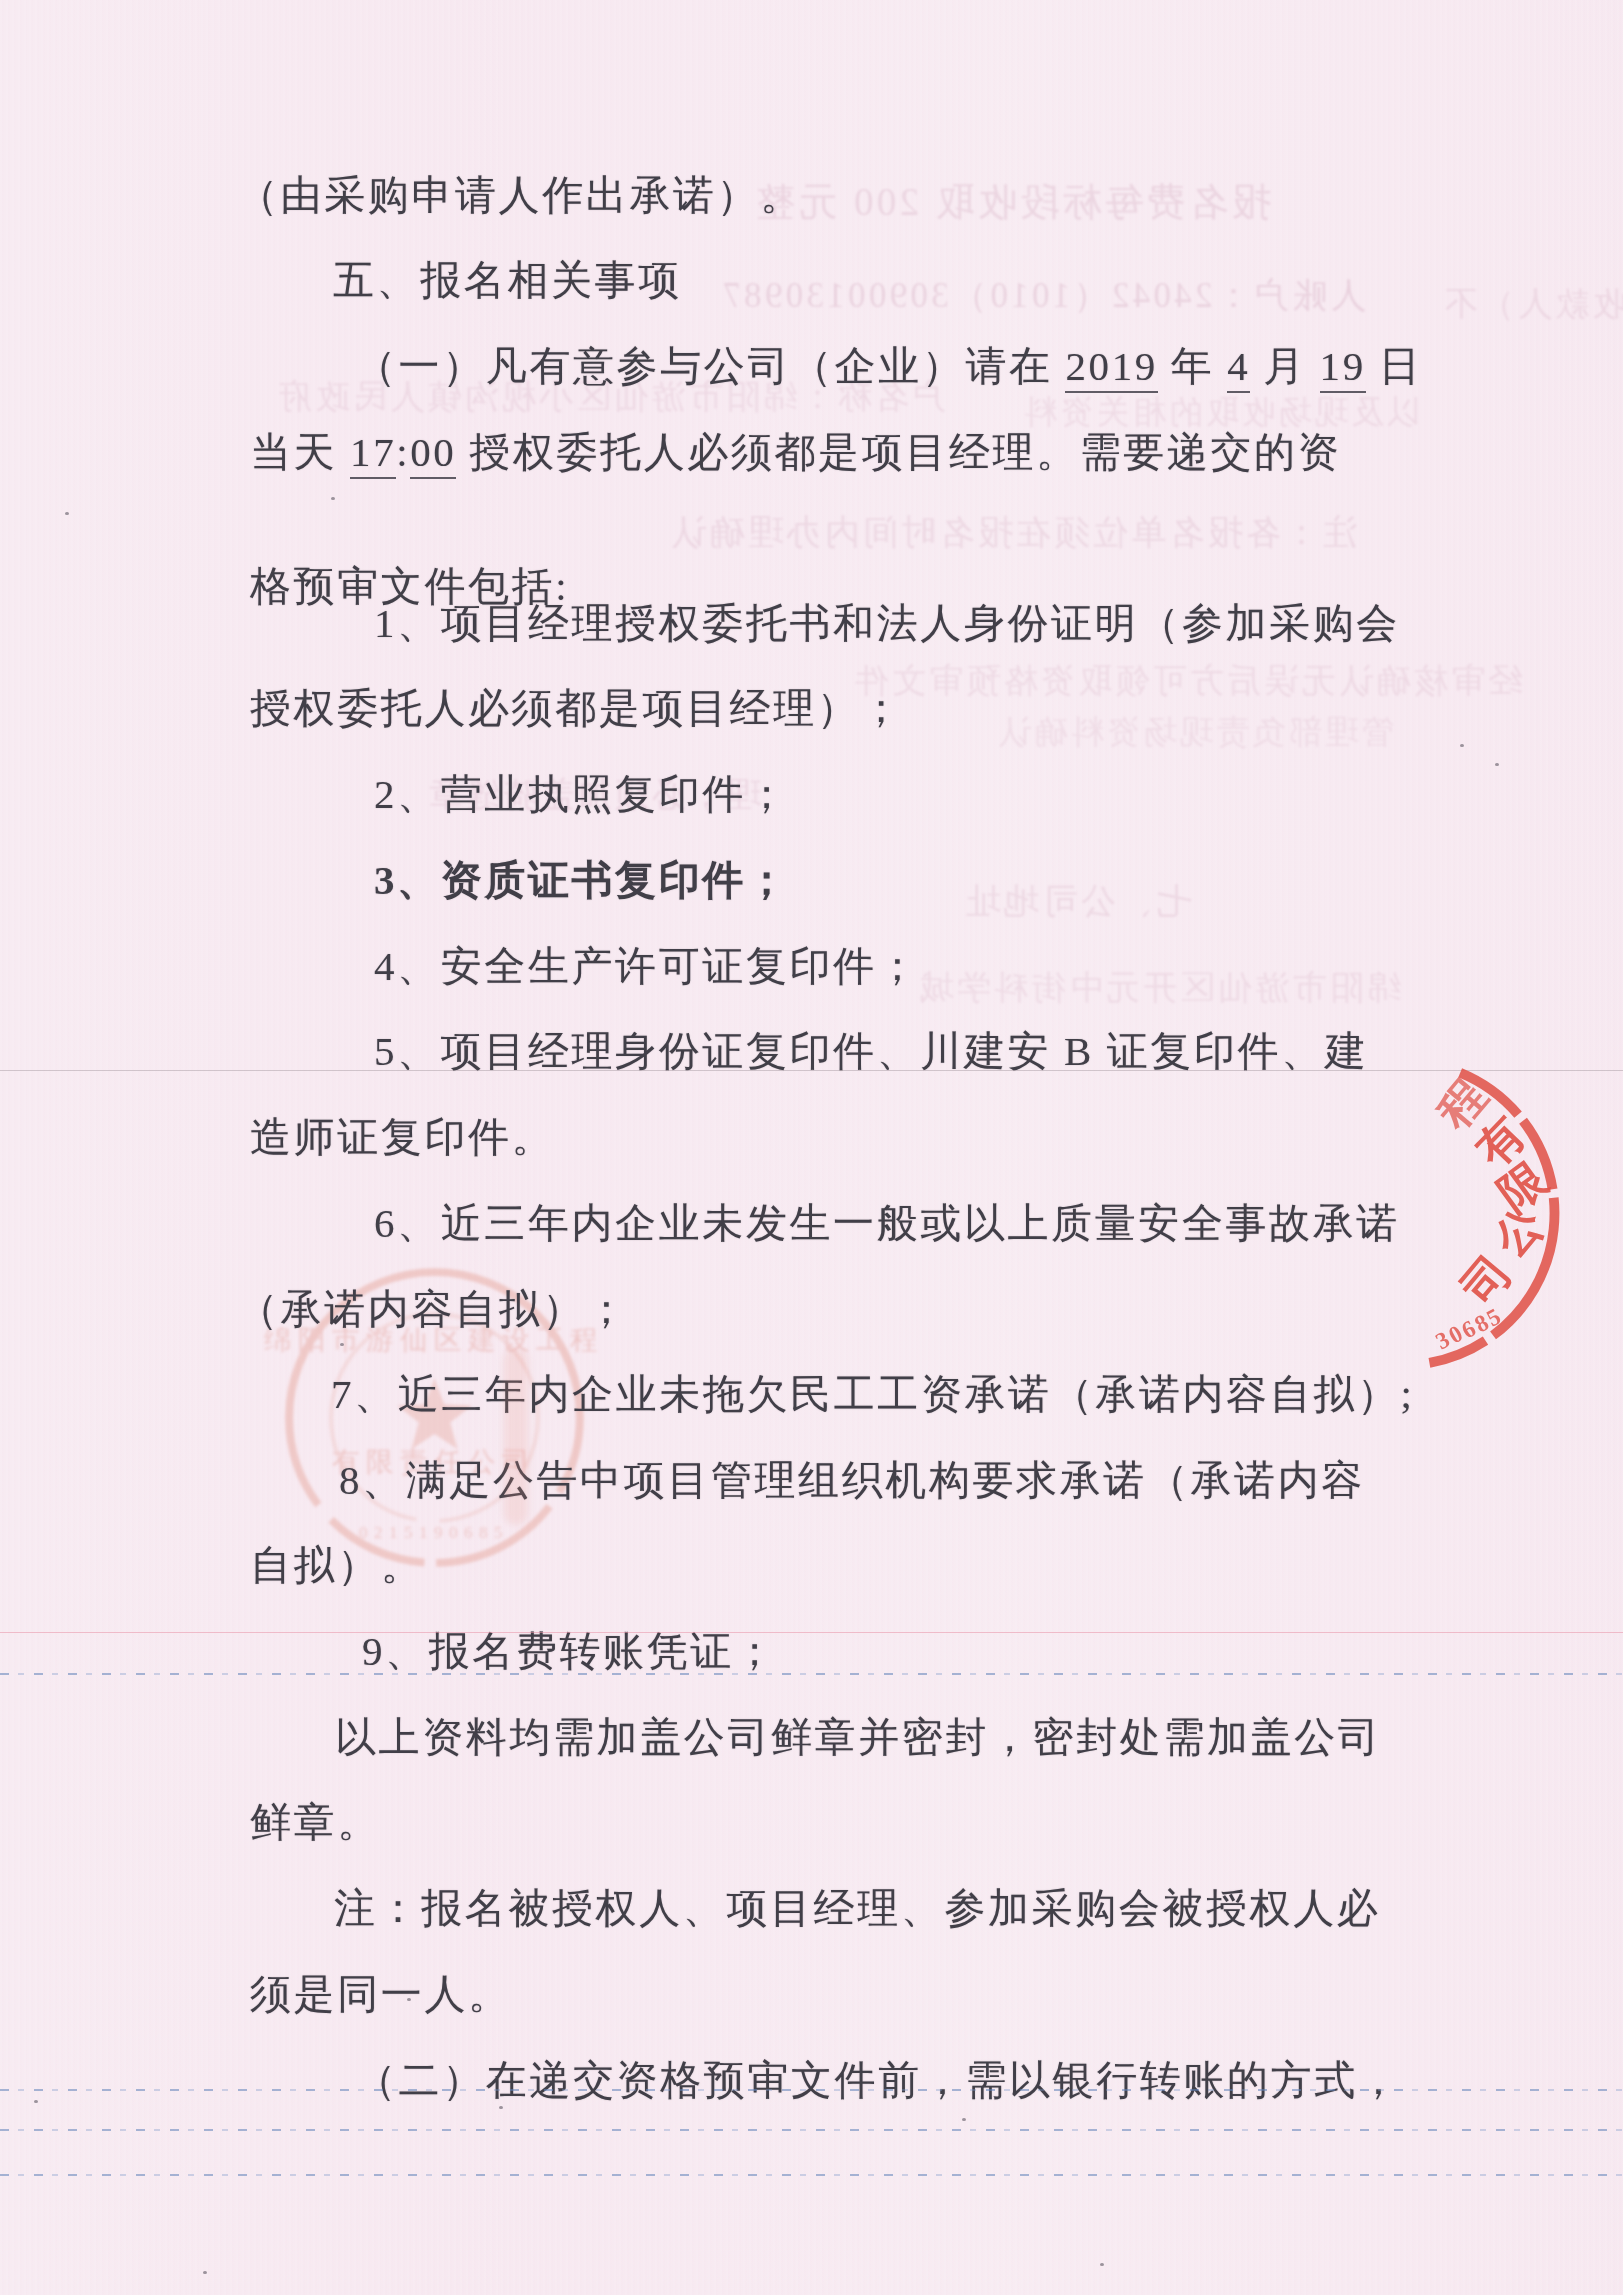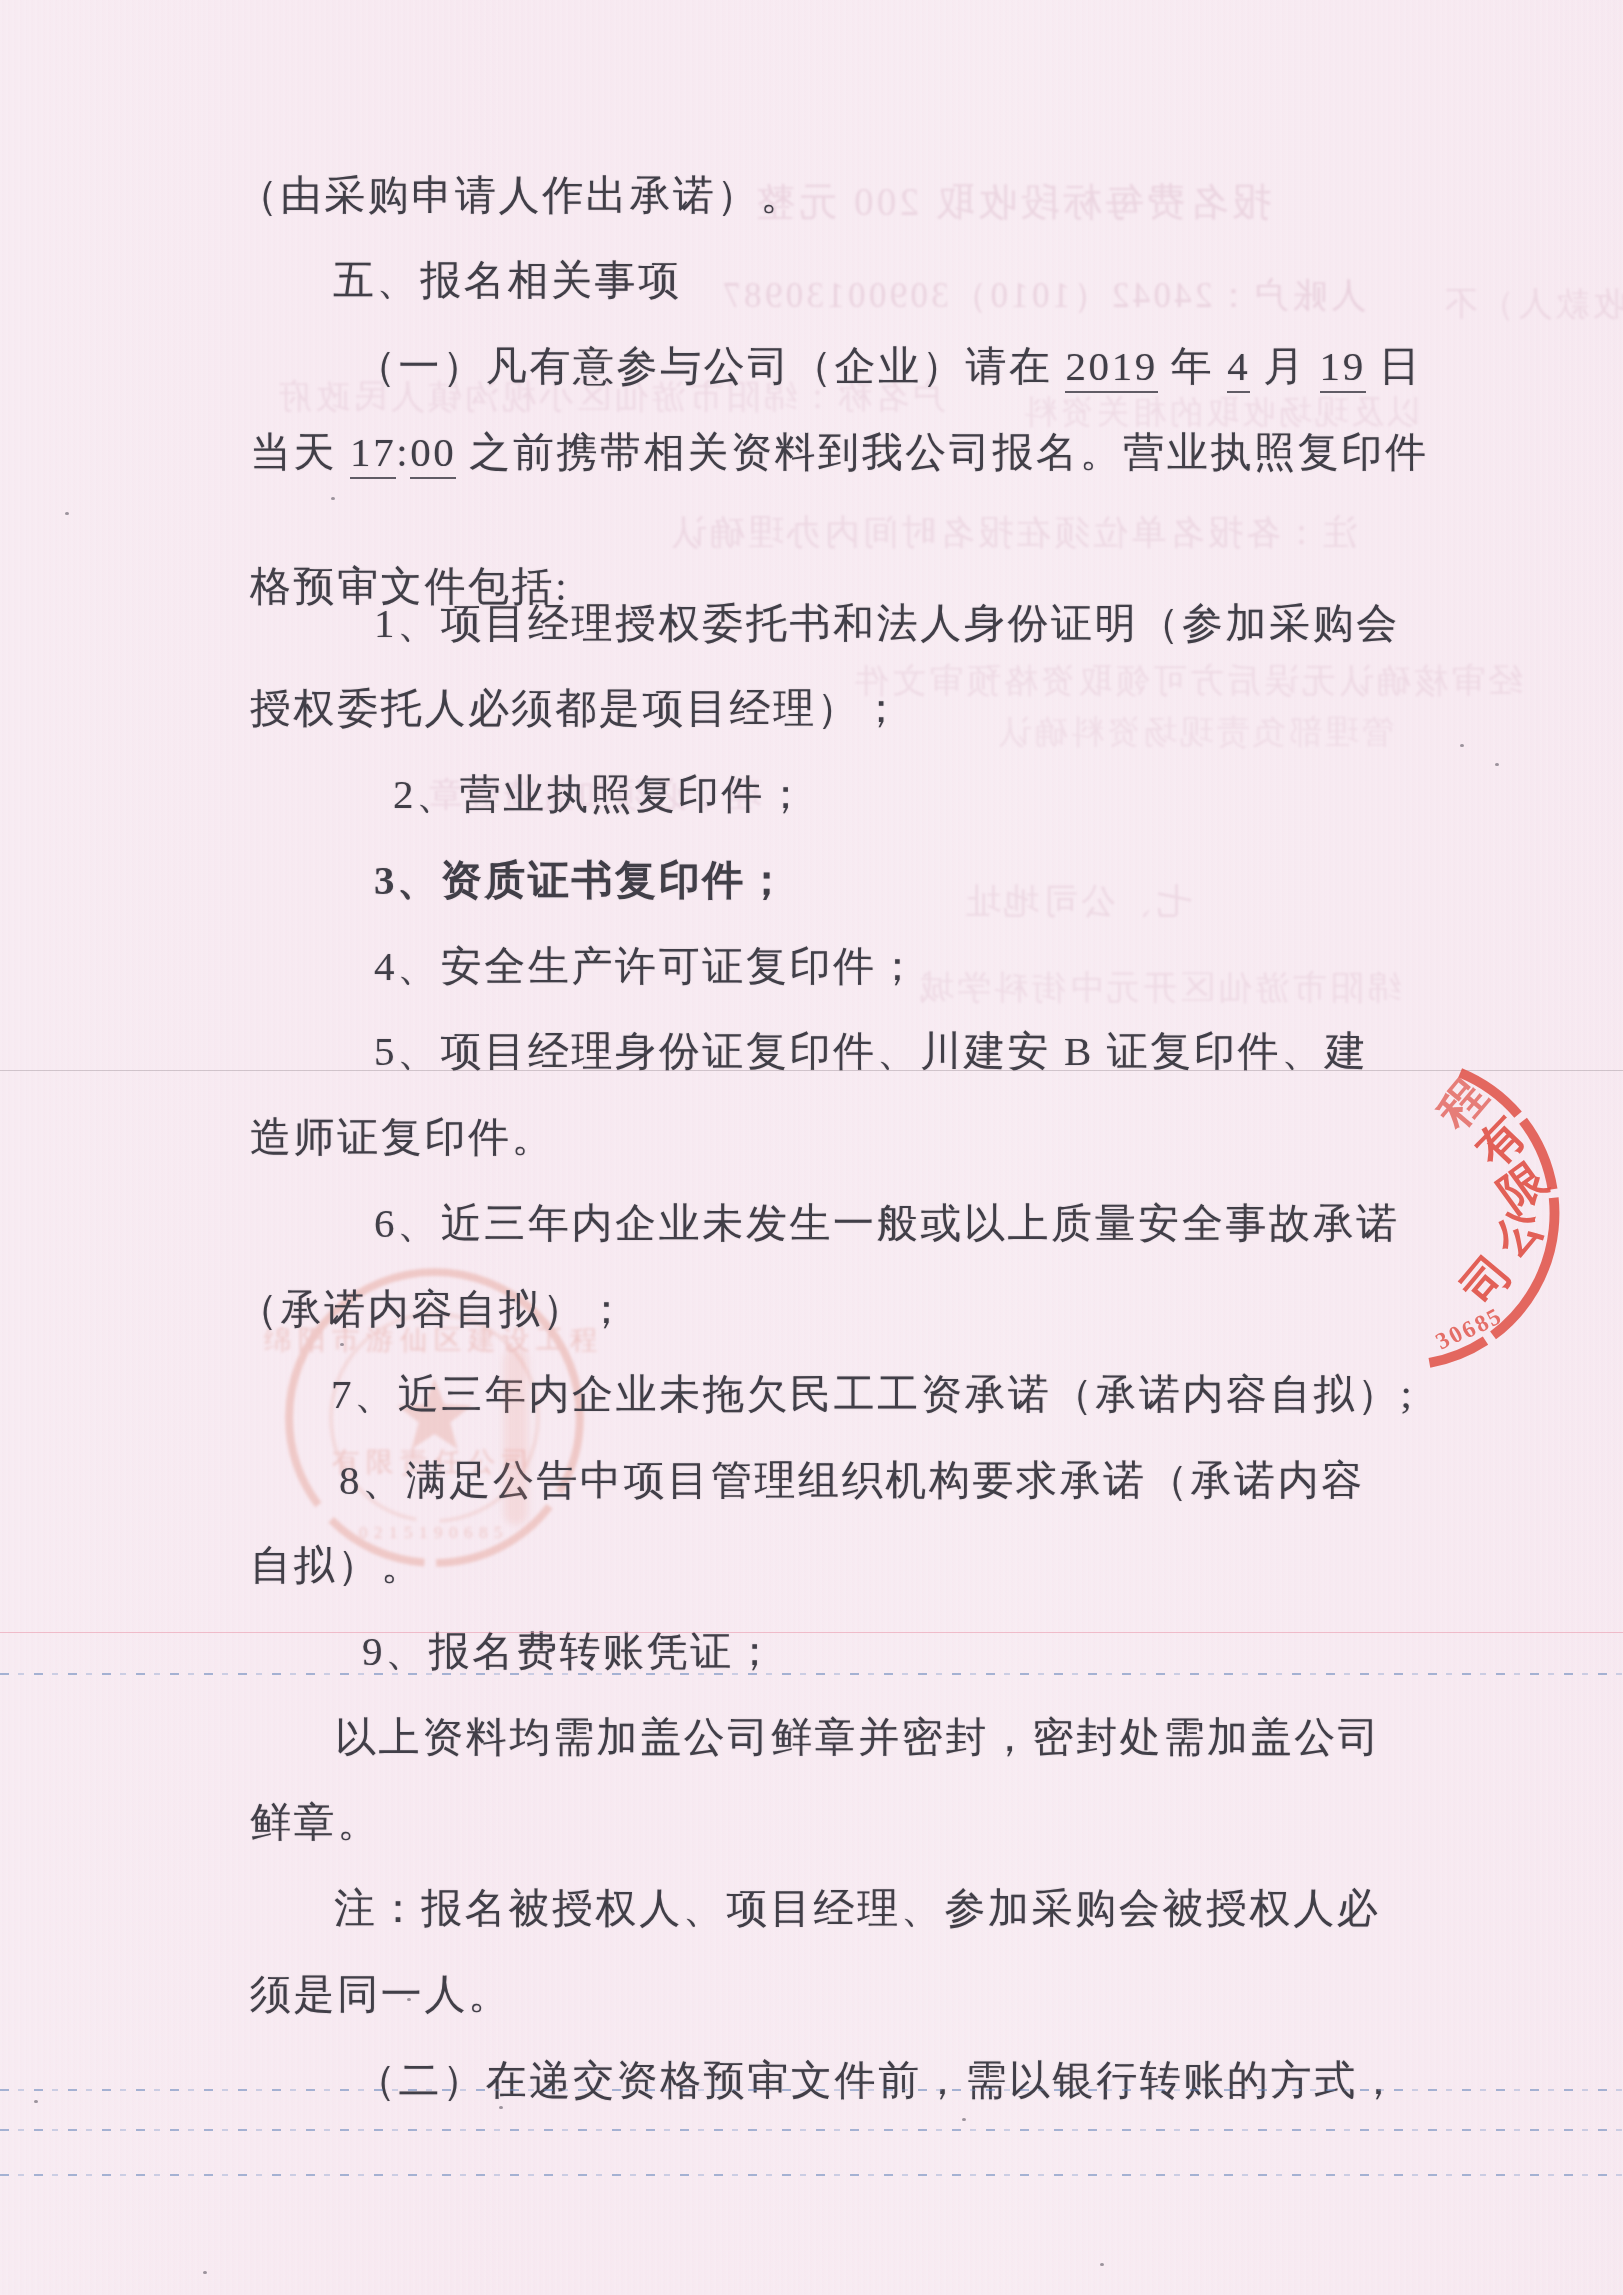--- a/index.html
+++ b/index.html
@@ -73,7 +73,7 @@
       <div class="tline" style="left: 333px; top: 255px;"><span>五、报名相关事项</span></div>
       <div class="tline" style="left: 237px; top: 170px;"><span>（由采购申请人作出承诺）。</span></div>
       <div class="tline" style="left: 355px; top: 341px;"><span>（一）凡有意参与公司（企业）请在 </span><span class="u">2019</span><span> 年 </span><span class="u">4</span><span> 月 </span><span class="u">19</span><span> 日</span></div>
-      <div class="tline" style="left: 250px; top: 427px;"><span>当天 </span><span class="u">17</span><span>:</span><span class="u">00</span><span> 之前携带相关资料到我公司报名。营业执照复印件</span></div>
+      <div class="tline" style="left: 250px; top: 427px;"><span>当天 </span><span class="u">17</span><span>:</span><span class="u">00</span><span> 授权委托人必须都是项目经理。需要递交的资</span></div>
       <div class="tline" style="left: 250px; top: 513px; margin-top: 48px;"><span>格预审文件包括:</span></div>
       <div class="tline" style="left: 374px; top: 598px;"><span>1、项目经理授权委托书和法人身份证明（参加采购会</span></div>
       <div class="tline" style="left: 250px; top: 683px;"><span>授权委托人必须都是项目经理）；</span></div>

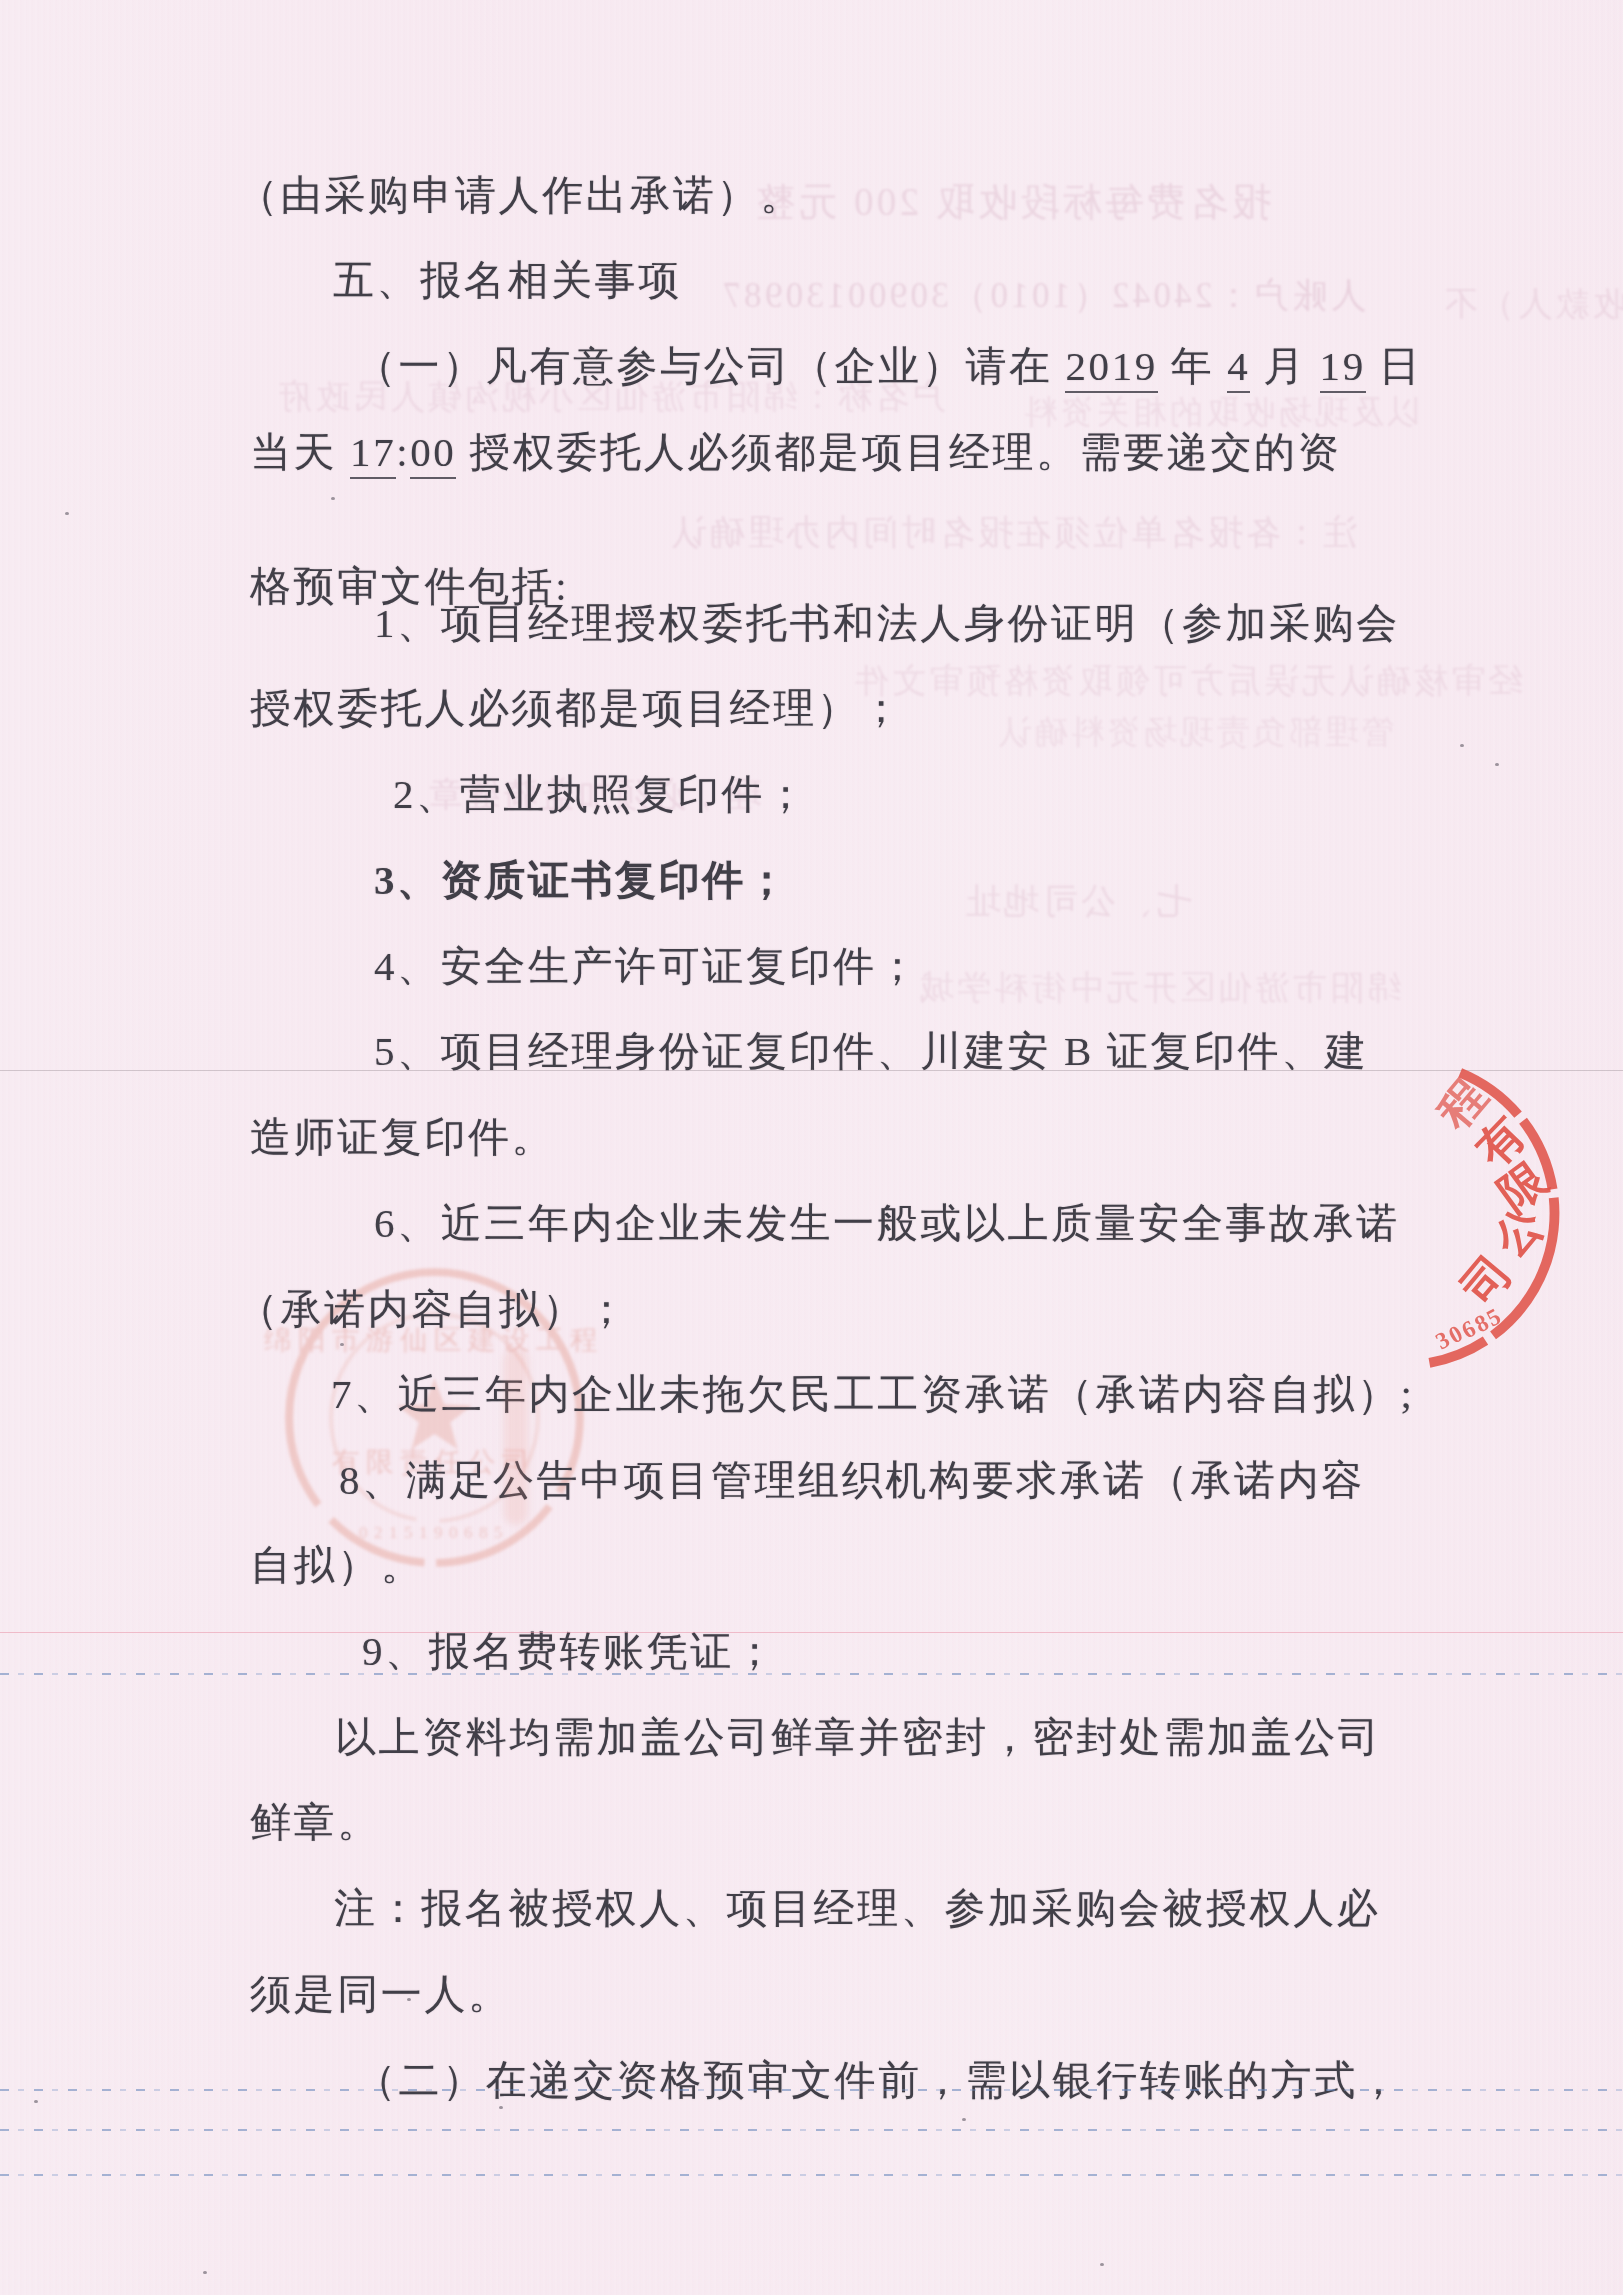--- a/index.html
+++ b/index.html
@@ -77,7 +77,7 @@
       <div class="tline" style="left: 250px; top: 513px; margin-top: 48px;"><span>格预审文件包括:</span></div>
       <div class="tline" style="left: 374px; top: 598px;"><span>1、项目经理授权委托书和法人身份证明（参加采购会</span></div>
       <div class="tline" style="left: 250px; top: 683px;"><span>授权委托人必须都是项目经理）；</span></div>
-      <div class="tline" style="left: 374px; top: 769px; margin-left: 19px;"><span>2、营业执照复印件；</span></div>
+      <div class="tline" style="left: 374px; top: 769px;"><span>2、营业执照复印件；</span></div>
       <div class="tline" style="left: 374px; top: 855px; font-weight: bold;"><span>3、资质证书复印件；</span></div>
       <div class="tline" style="left: 374px; top: 941px;"><span>4、安全生产许可证复印件；</span></div>
       <div class="tline" style="left: 374px; top: 1026px;"><span>5、项目经理身份证复印件、川建安 B 证复印件、建</span></div>

